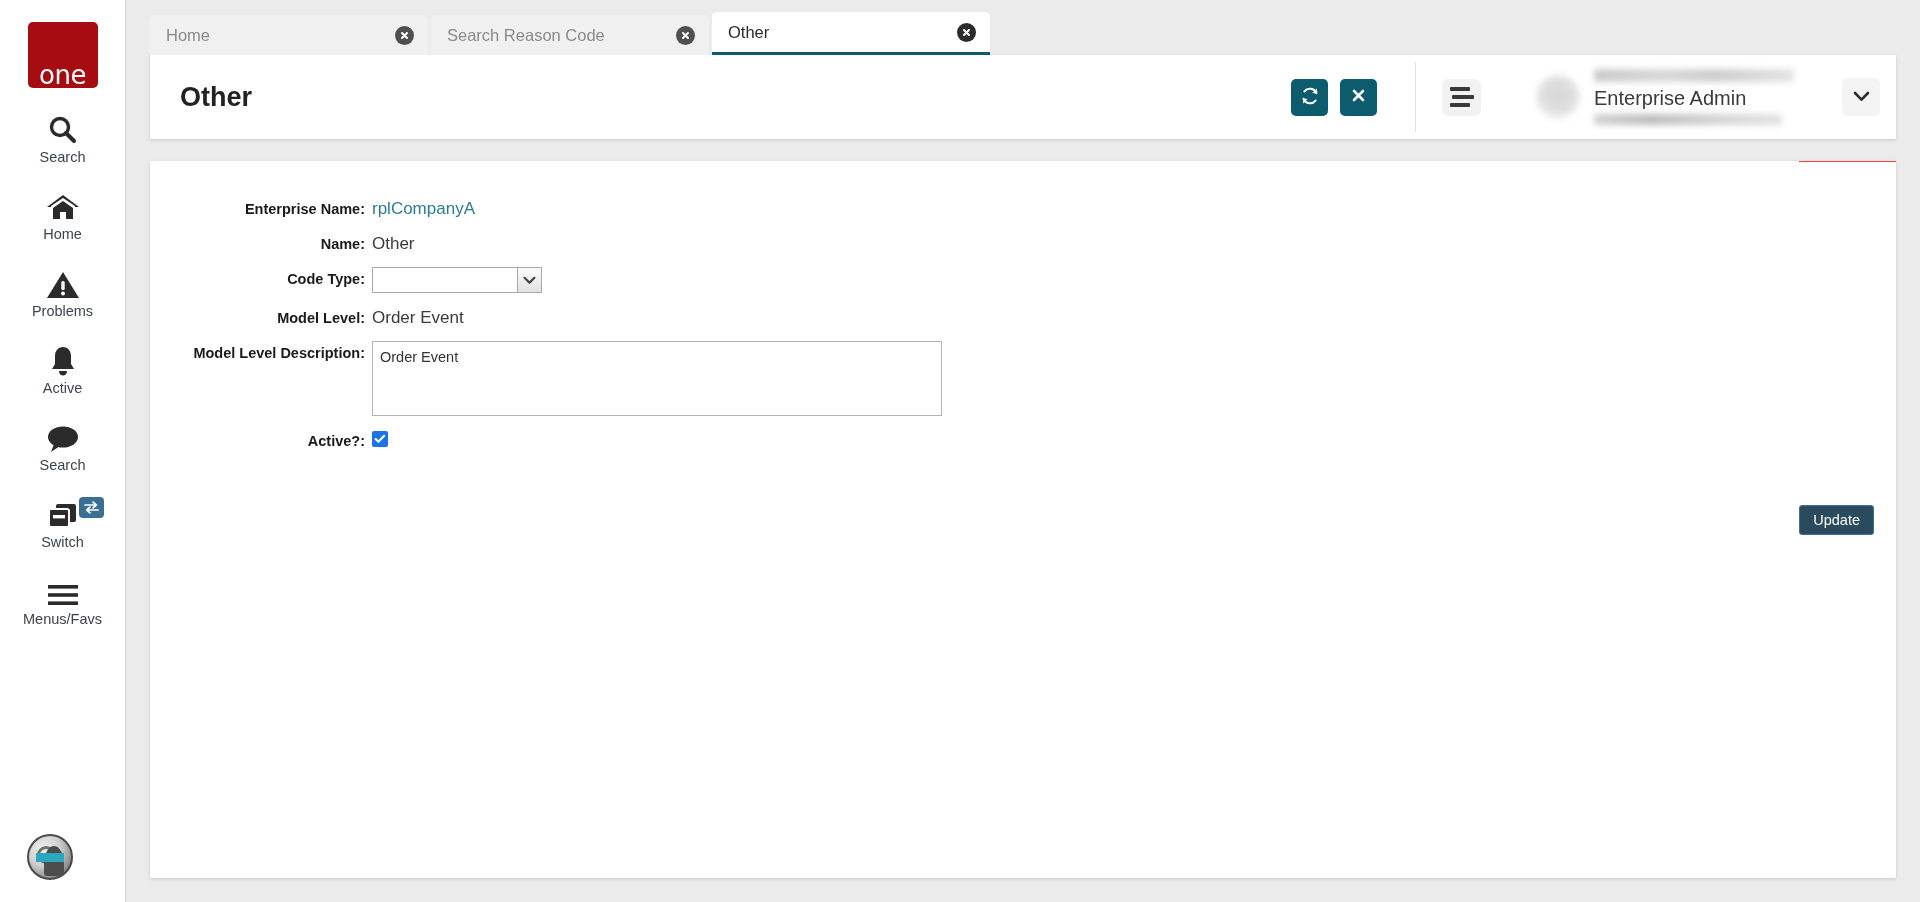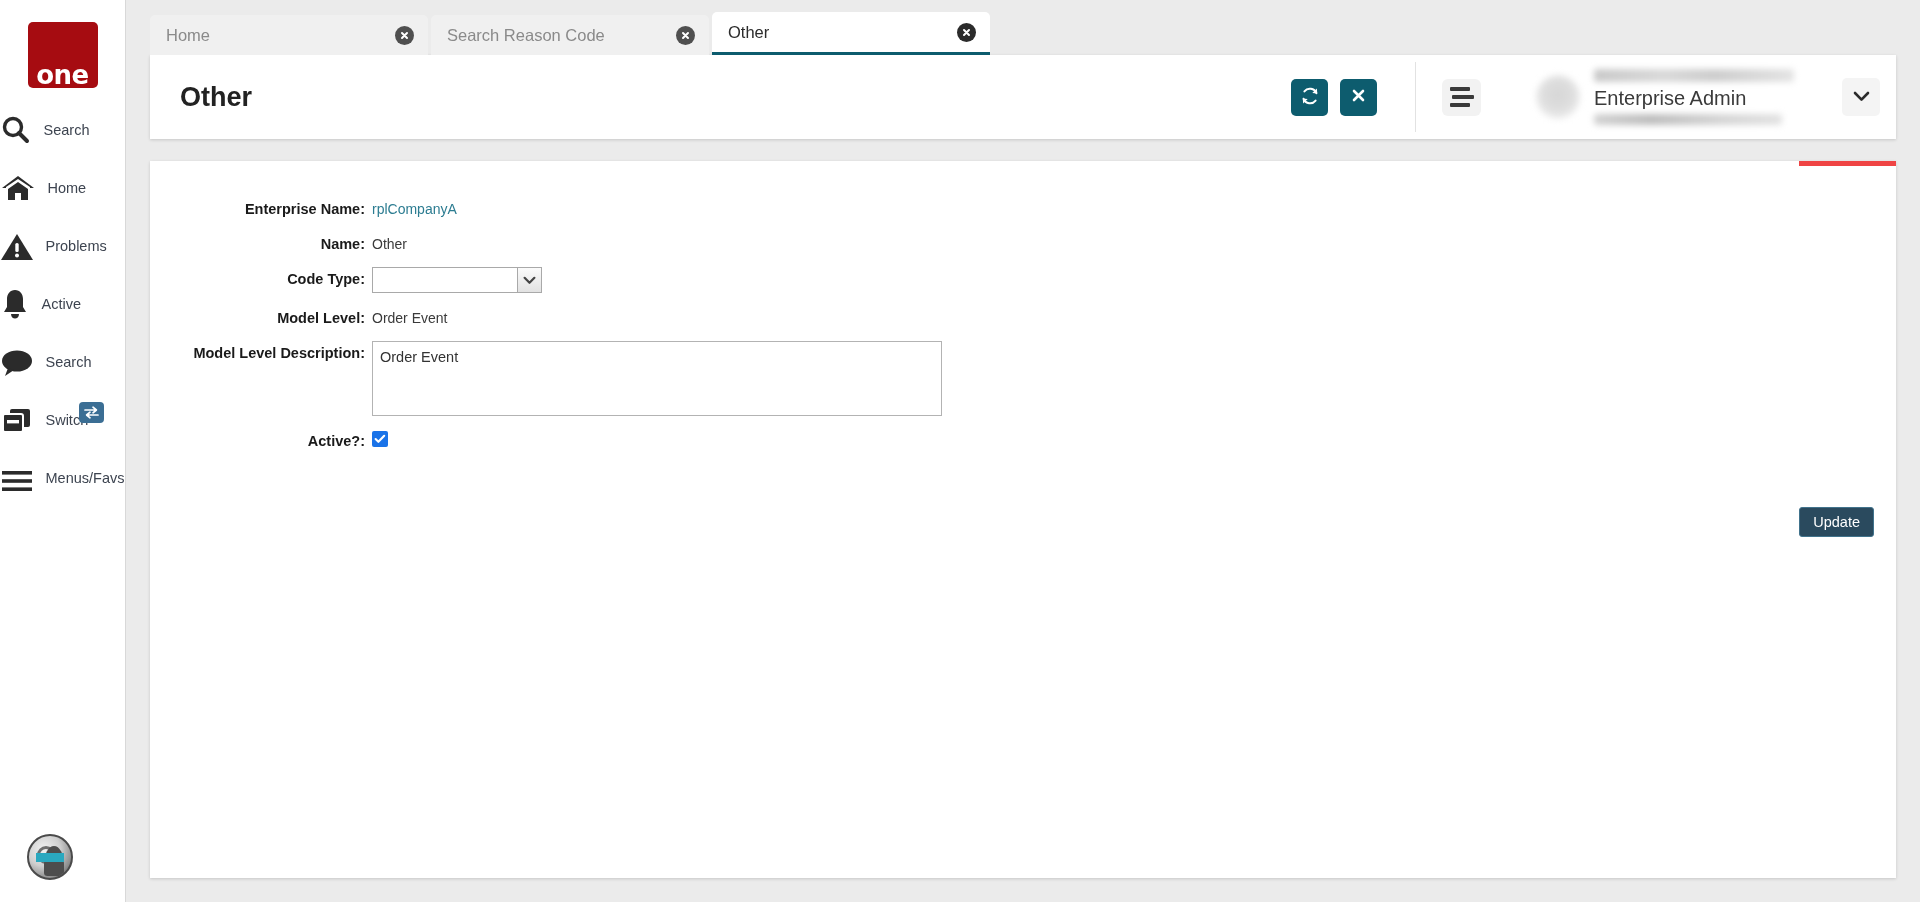--- a/index.html
+++ b/index.html
@@ -35,7 +35,7 @@
     color: #fff;
     font-family: "DejaVu Sans", sans-serif;
     font-size: 26px;
-    font-weight: 700;
+    font-weight: 400;
     letter-spacing: -0.5px;
     line-height: 1;
     margin-top: 40px;

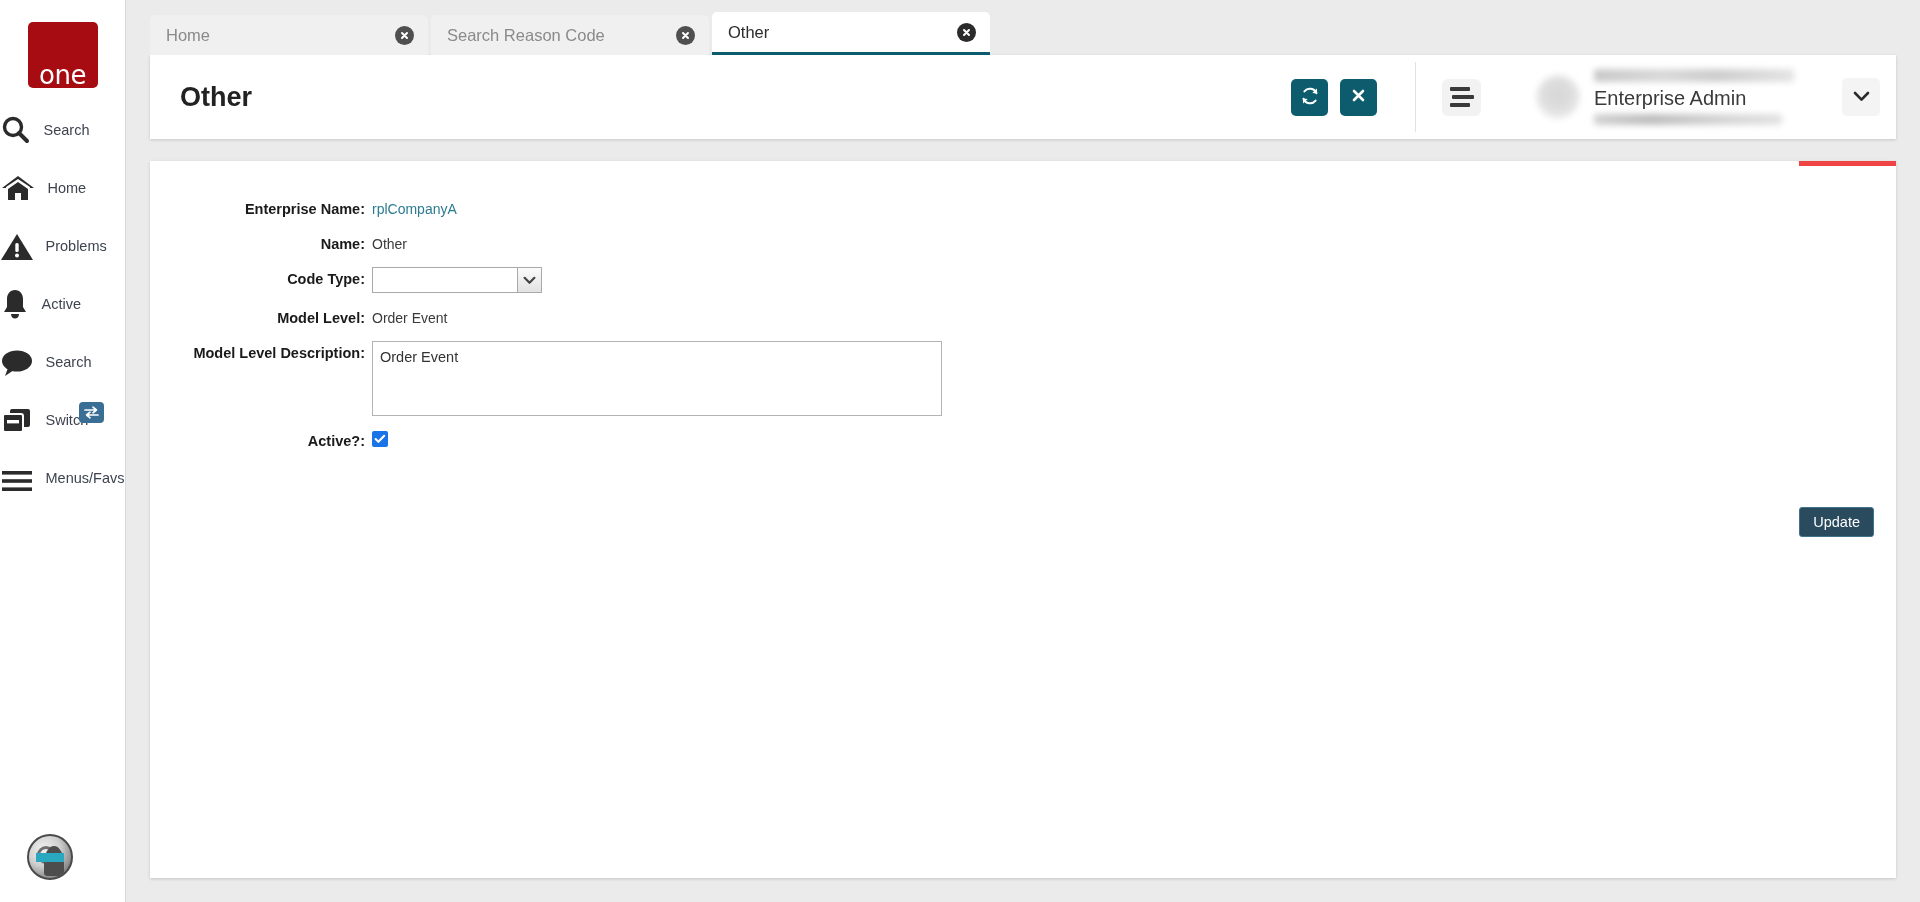--- a/index.html
+++ b/index.html
@@ -44,10 +44,10 @@
     margin-top: 22px;
     width: 126px;
     display: flex;
+    flex-direction: column;
     align-items: center;
     cursor: pointer;
     position: relative;
-    gap: 12px;
   }
   .nav-item .ico { height: 36px; display:flex; align-items:flex-end; justify-content:center; }
   .nav-item .lbl {

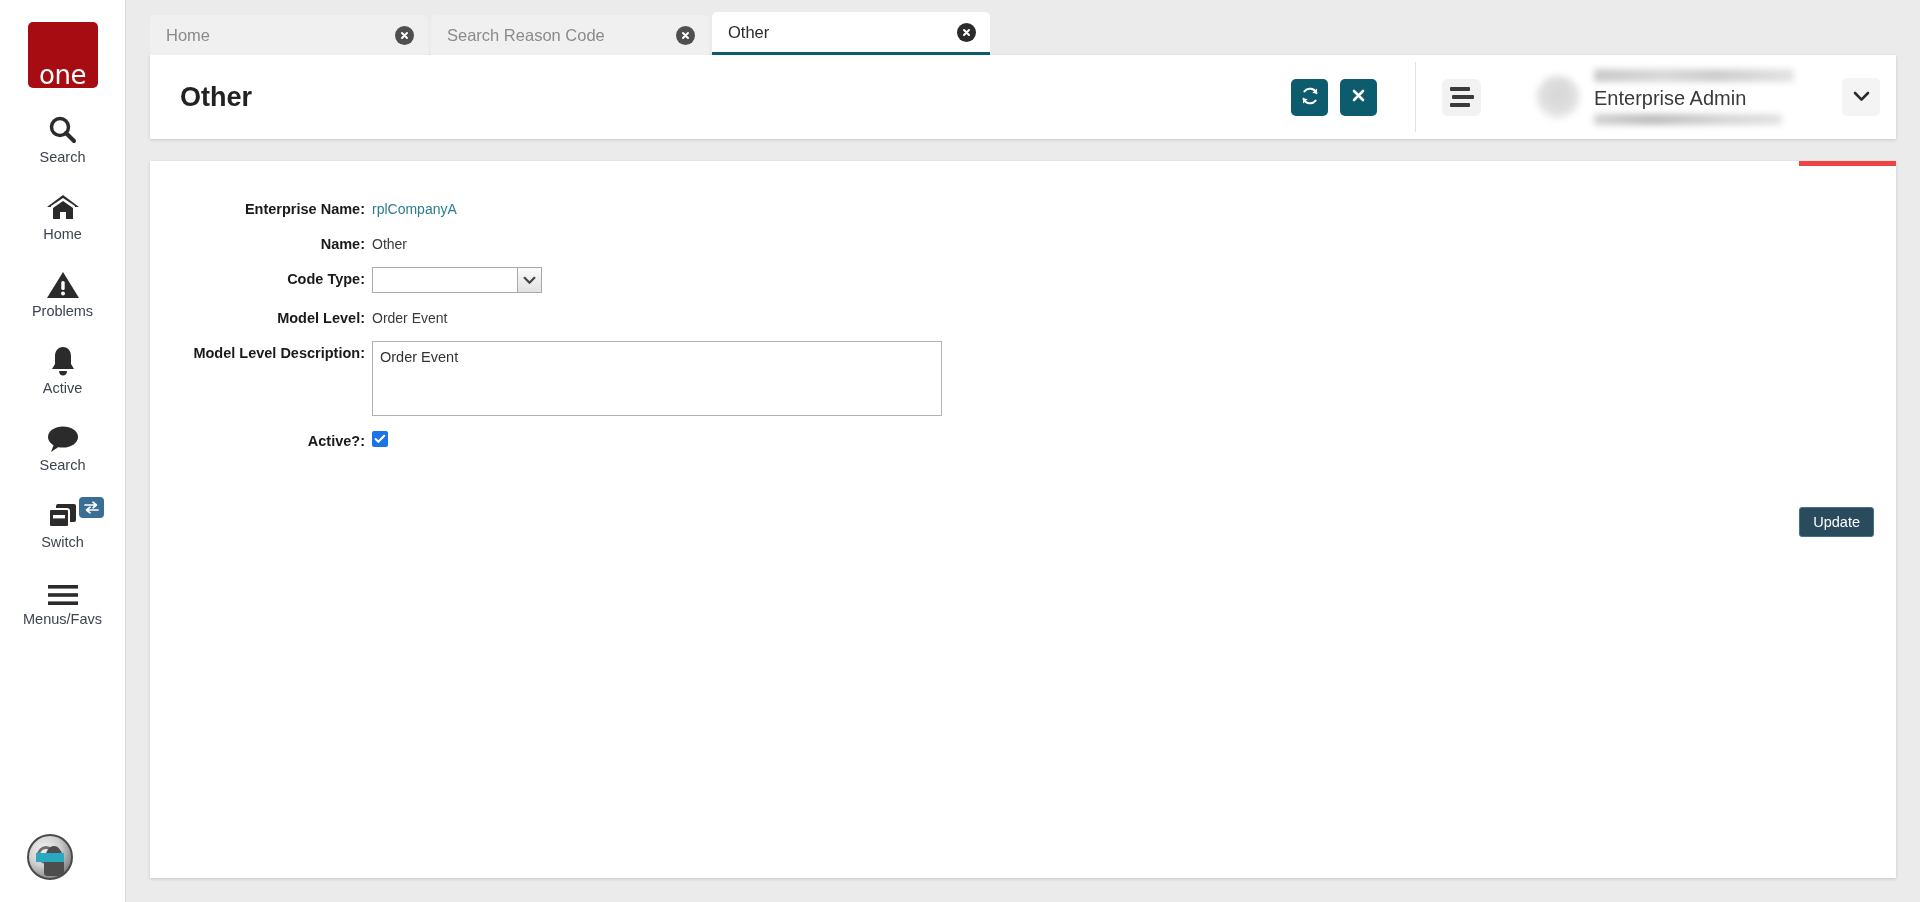--- a/index.html
+++ b/index.html
@@ -278,7 +278,7 @@
     padding-top: 2px;
   }
   .form-value {
-    font-size: 14px;
+    font-size: 17px;
     color: #3a3a3a;
     line-height: 20px;
     padding-top: 2px;

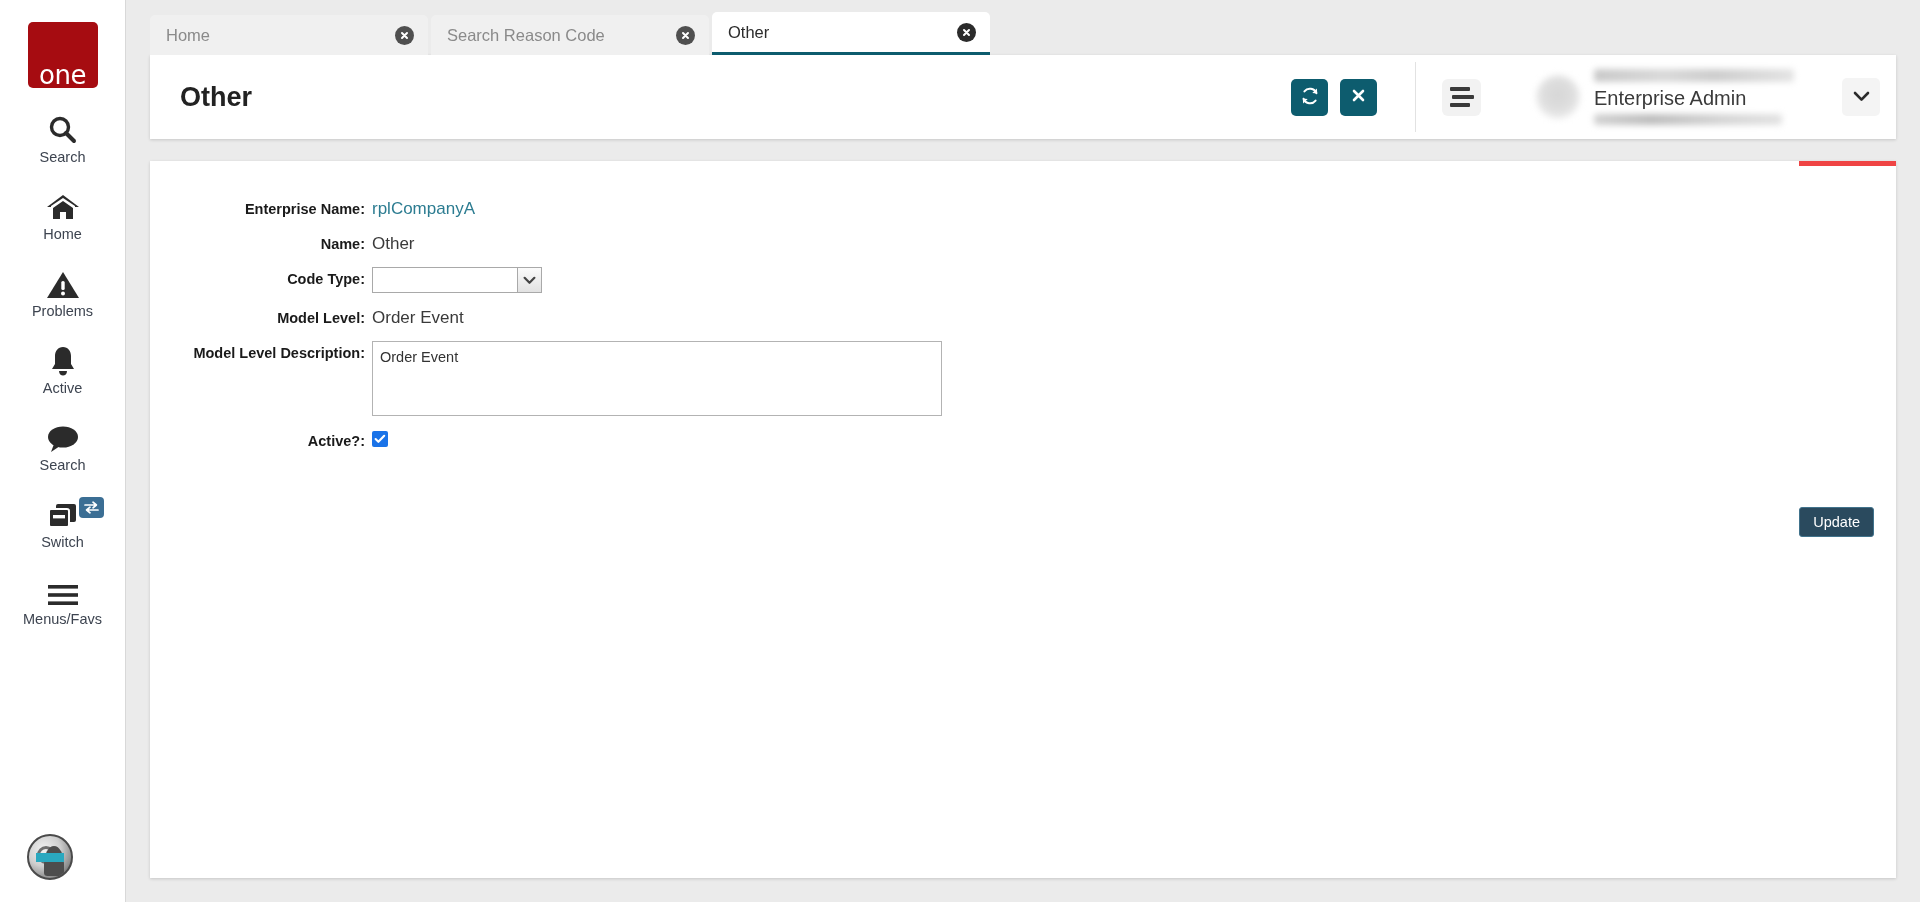--- a/index.html
+++ b/index.html
@@ -322,7 +322,7 @@
   }
   .footer-bar {
     flex: 0 0 64px;
-    border-top: 5px solid #ef4444;
+    border-top: 1px solid #ef4444;
     display: flex;
     align-items: center;
     justify-content: flex-end;

